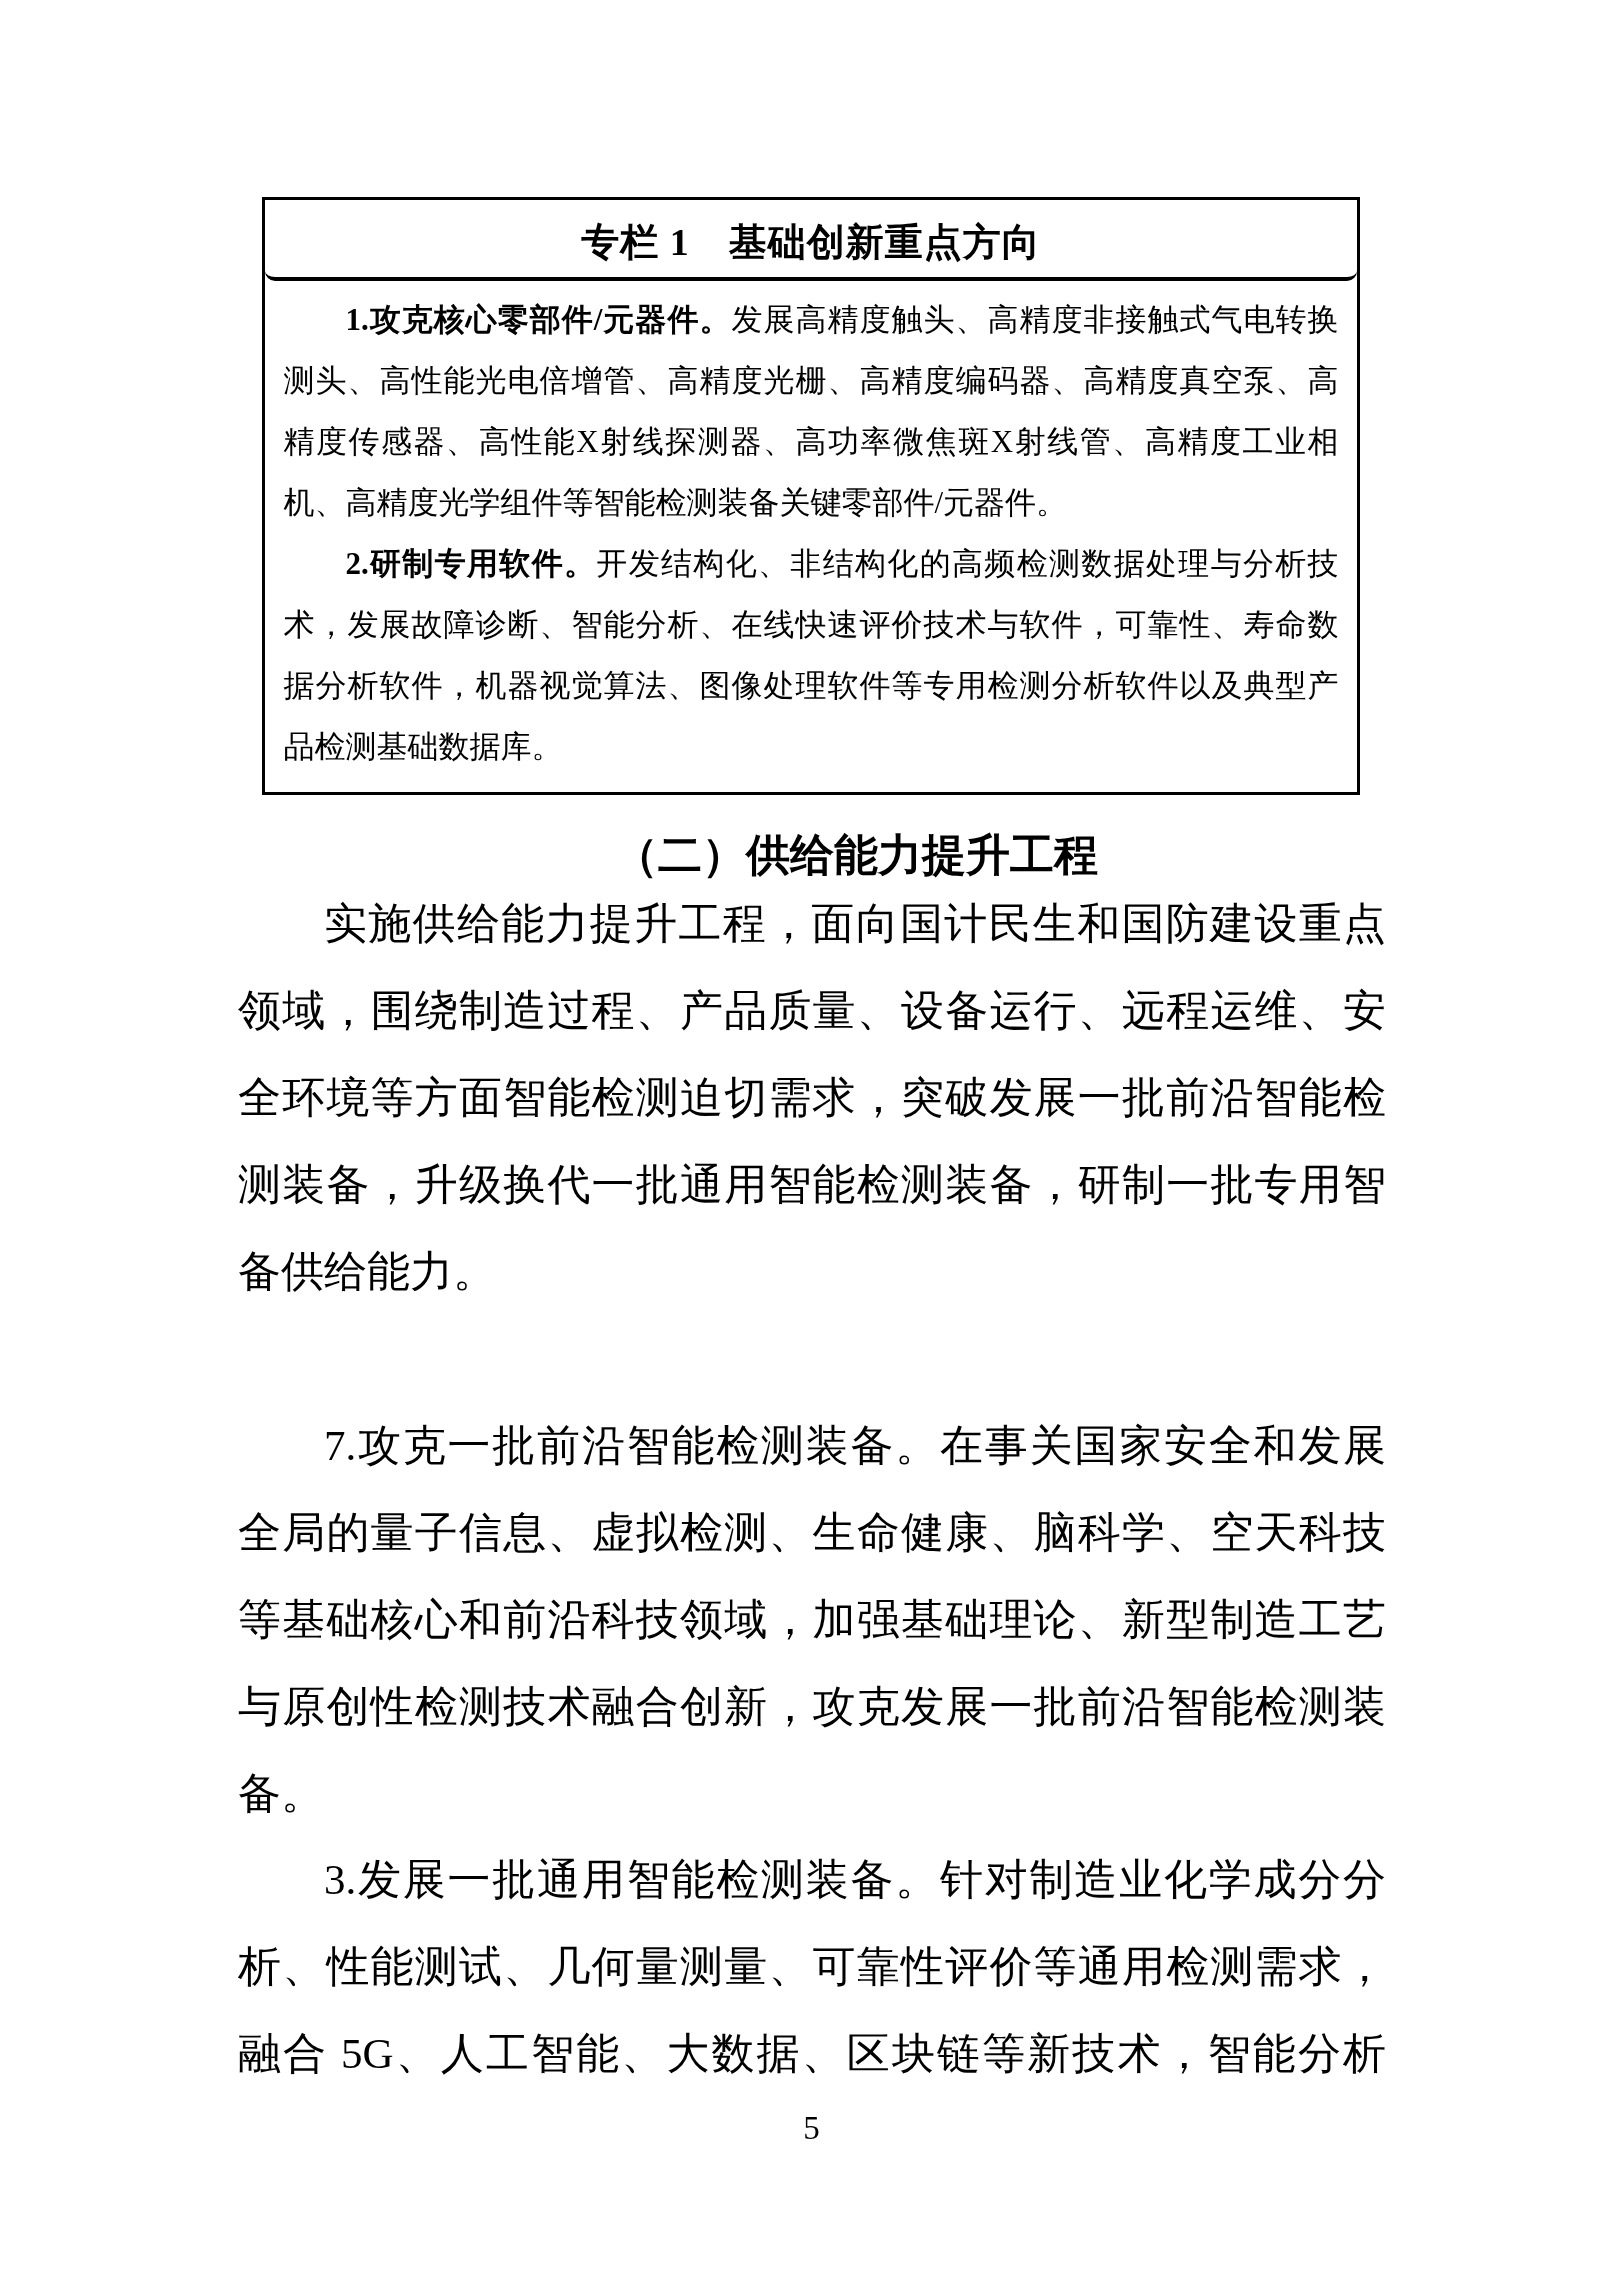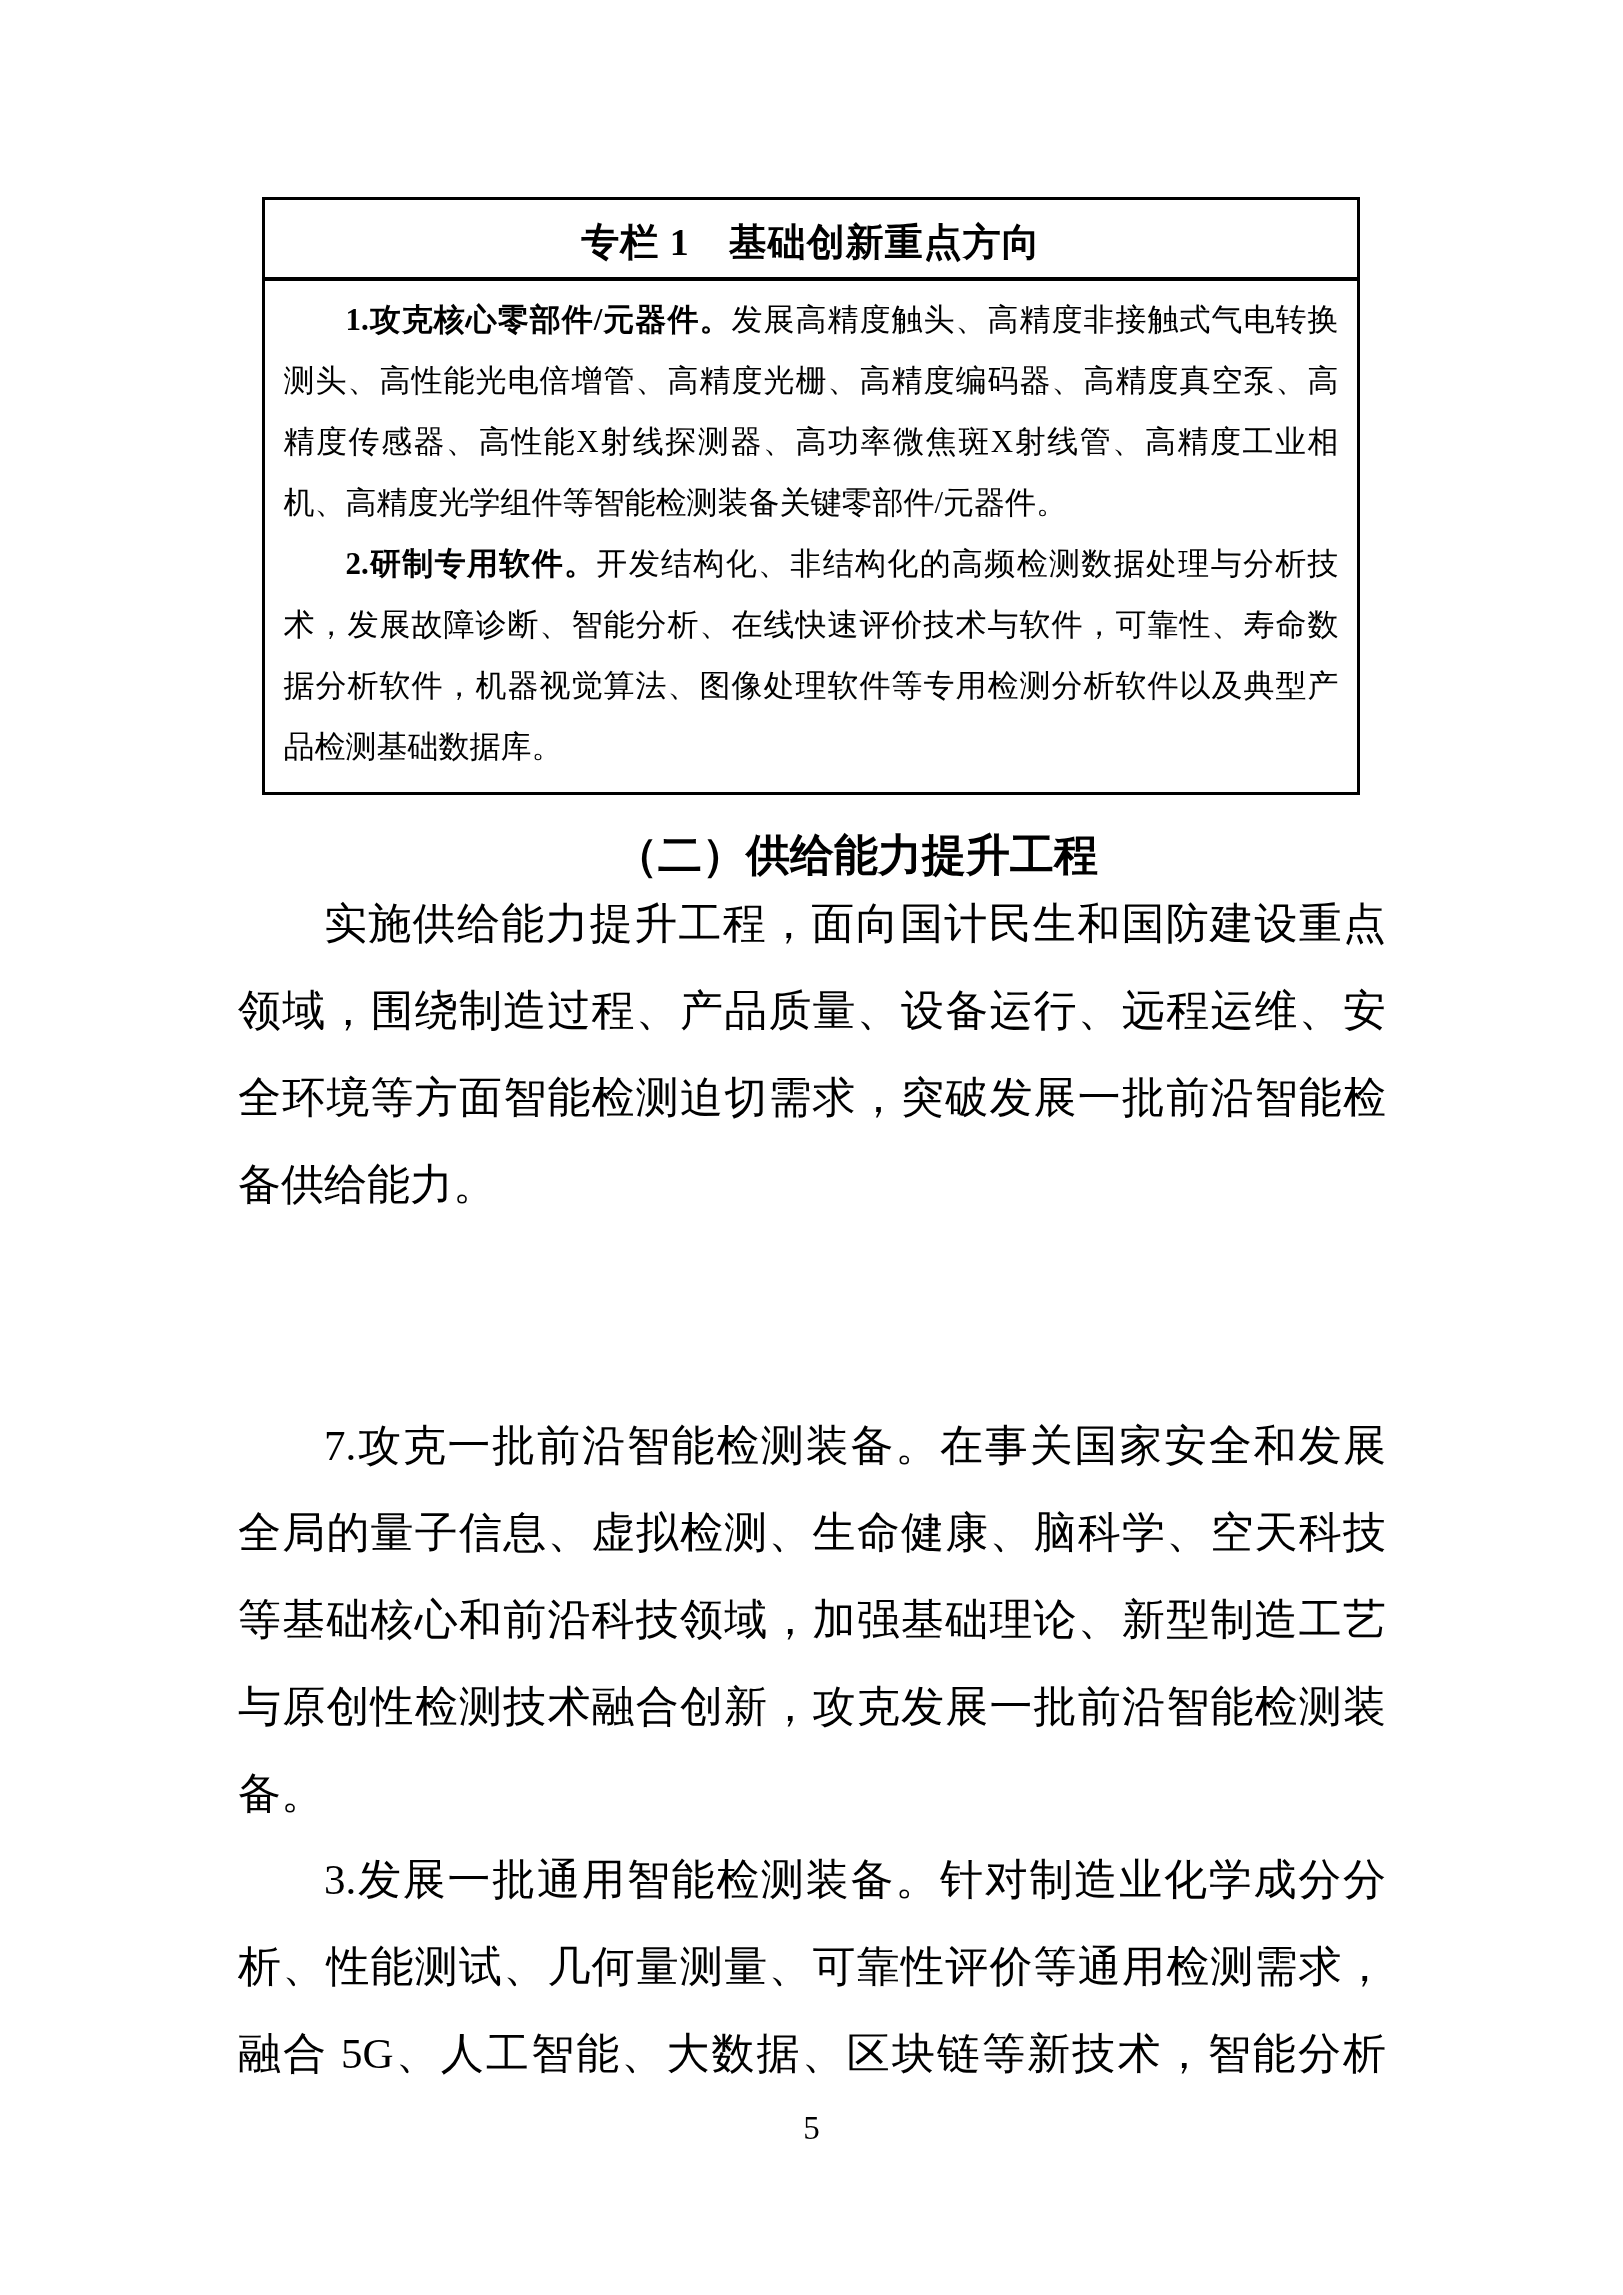--- a/index.html
+++ b/index.html
@@ -33,6 +33,7 @@
     font-weight: 700;
     letter-spacing: 1px;
     border-bottom: 4.6px solid #000000;
+    border-radius: 10px;
   }
   .panel-body {
     padding: 8.2px 18.4px 15.3px 18.4px;

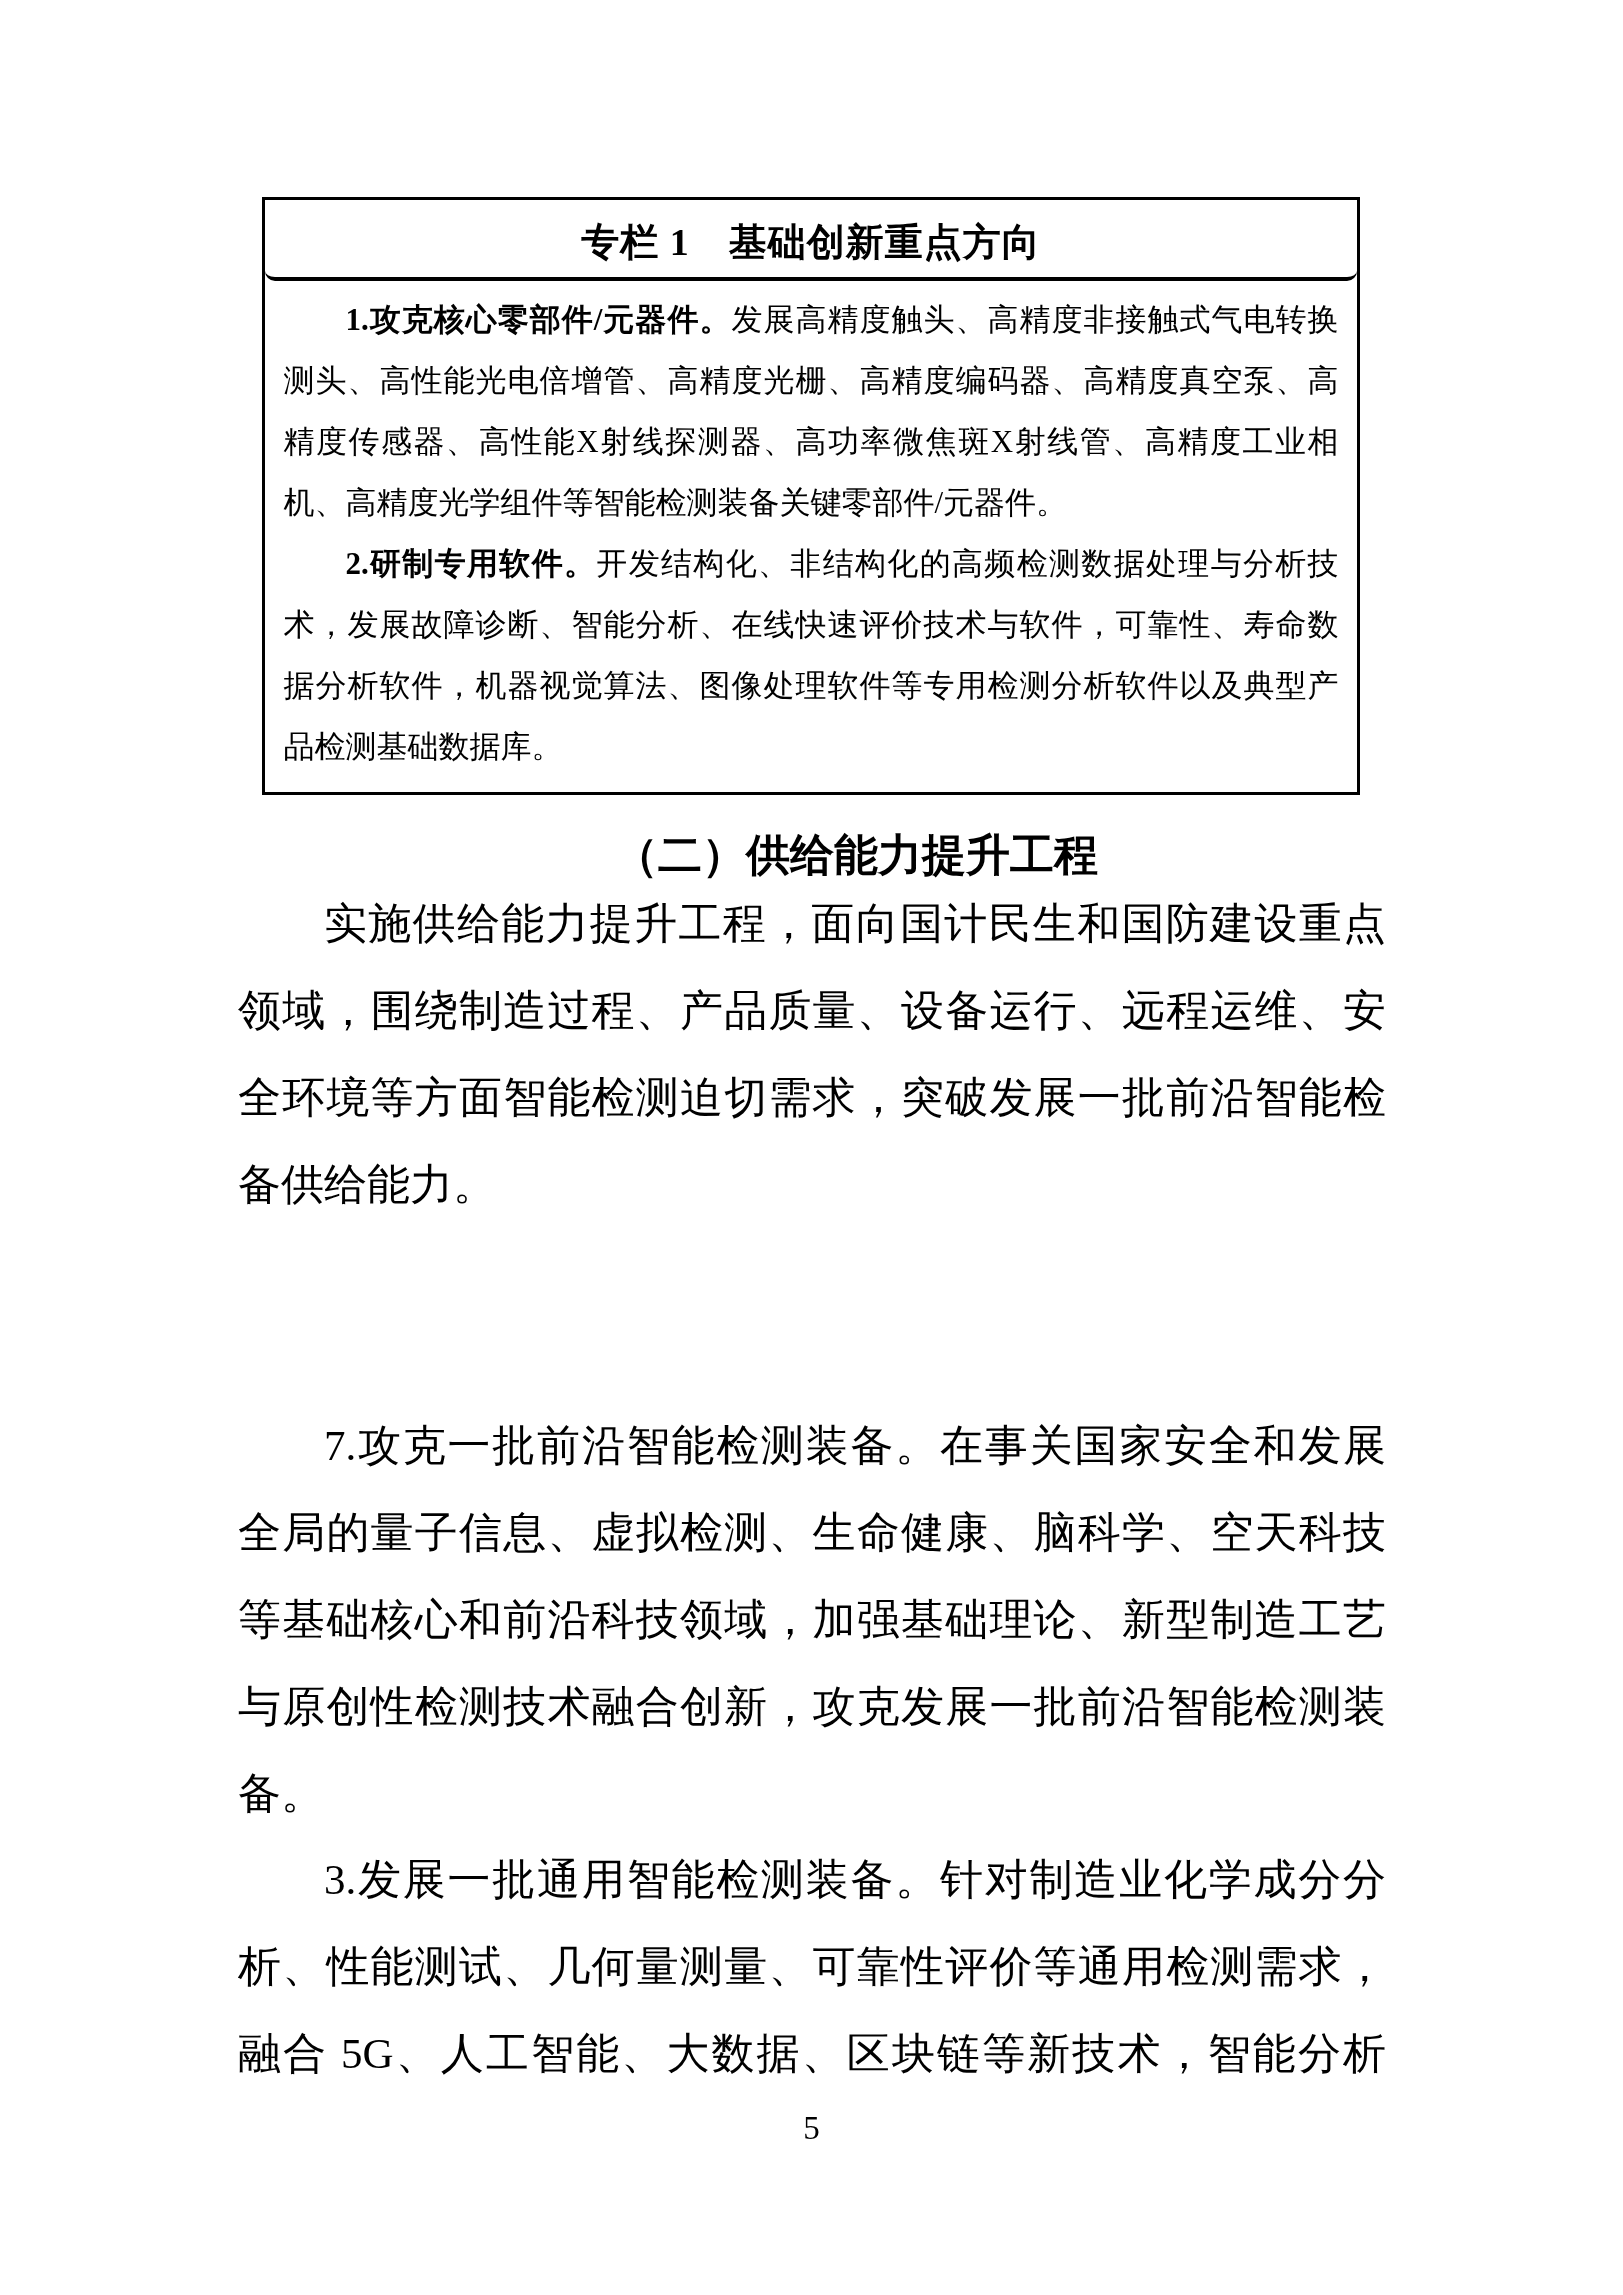--- a/index.html
+++ b/index.html
@@ -106,6 +106,7 @@
     <div class="ind jl">实施供给能力提升工程，面向国计民生和国防建设重点</div>
     <div class="jl">领域，围绕制造过程、产品质量、设备运行、远程运维、安</div>
     <div class="jl">全环境等方面智能检测迫切需求，突破发展一批前沿智能检</div>
+    <div class="jl">测装备，升级换代一批通用智能检测装备，研制一批专用智</div>
     <div class="pl">备供给能力。</div>
   </div>
 

